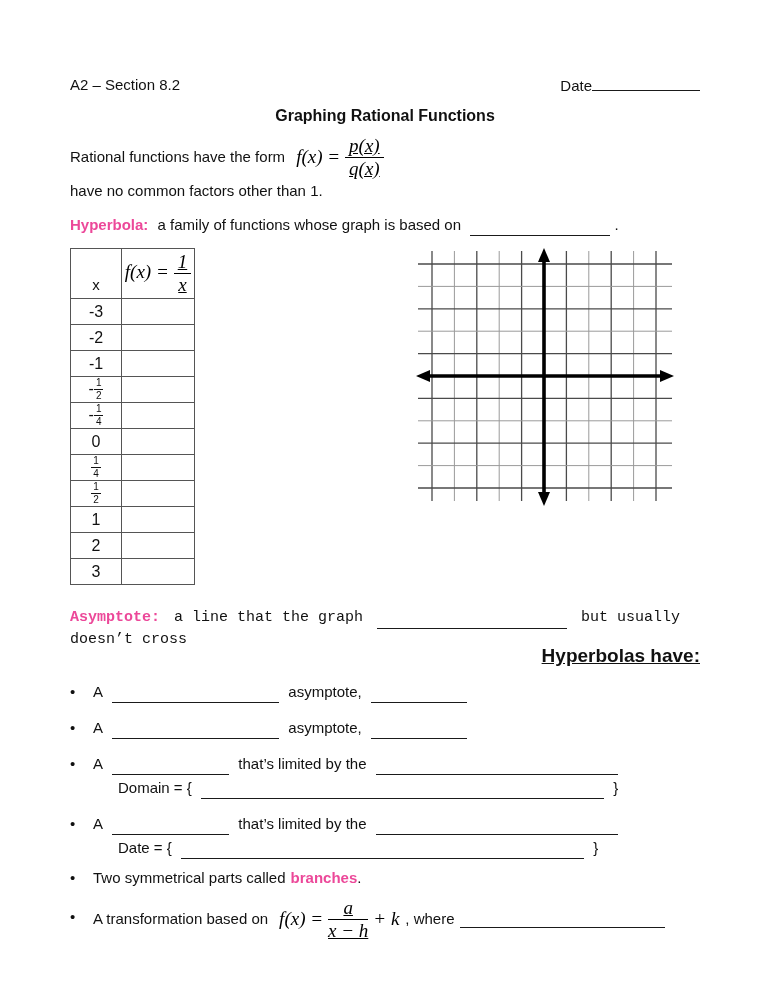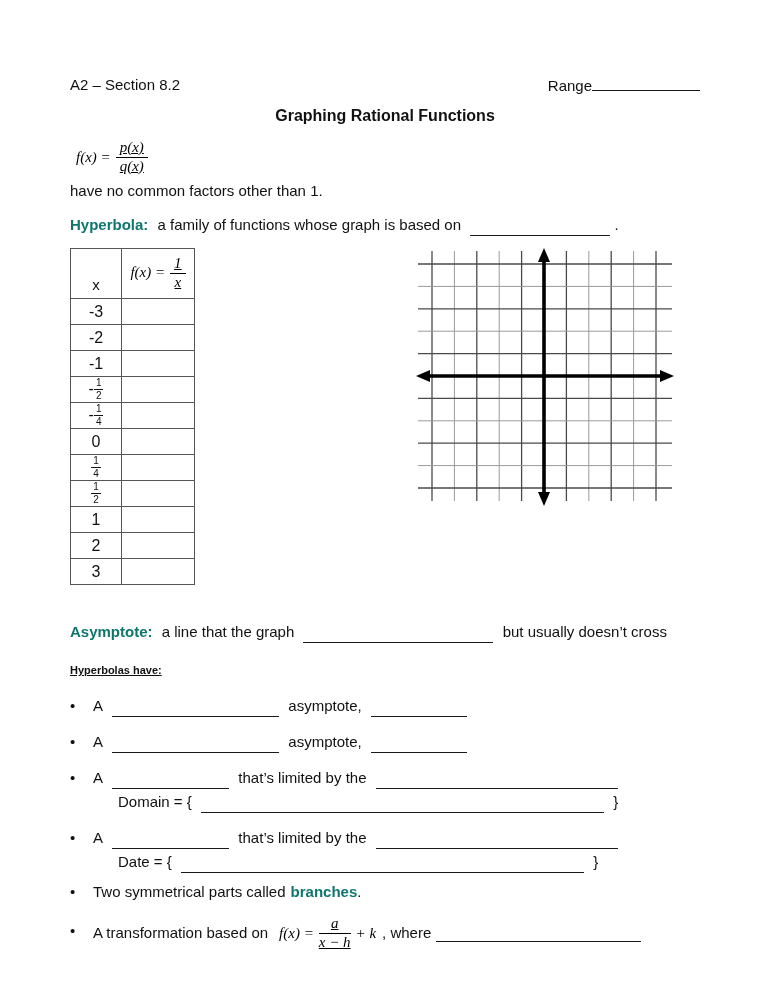--- a/index.html
+++ b/index.html
@@ -59,7 +59,7 @@
   <div class="header-row">
     <span>A2 – Section 8.2</span>
     <span class="date-wrap">
-      <span>Range</span>
+      <span>Date</span>
       <span class="blank bl-108"></span>
     </span>
   </div>

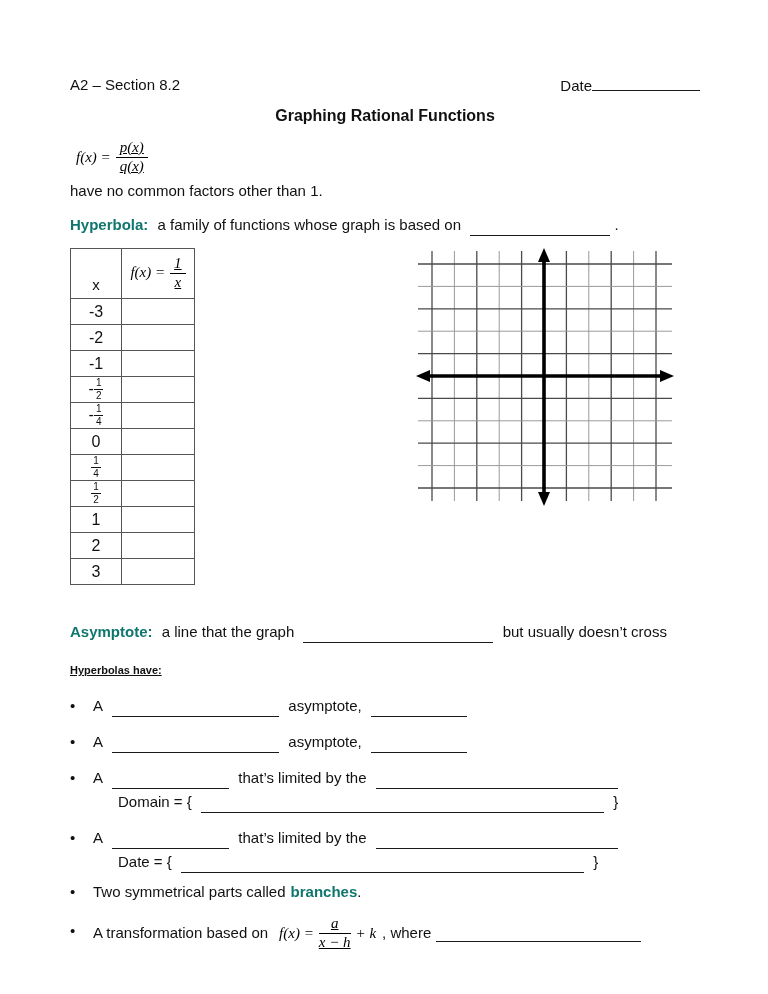--- a/index.html
+++ b/index.html
@@ -68,6 +68,7 @@
 
   <div class="intro">
     <div class="intro-line1">
+      <span class="gap-r">Rational functions have the form</span>
       <span class="formula math">
         <span class="lhs">f(x) =</span>
         <span class="frac">

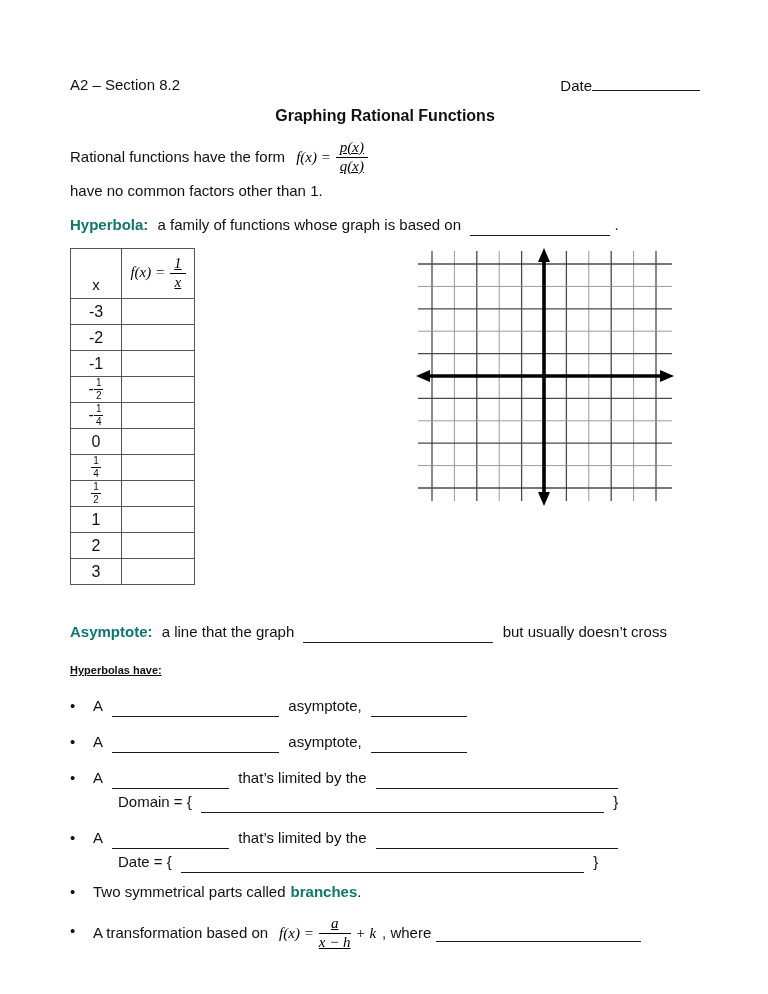--- a/index.html
+++ b/index.html
@@ -22,7 +22,7 @@
   .intro{margin-top:8px;}
   .intro-line1{display:flex;align-items:center;height:42px;}
   .intro-line2{margin-top:2px;}
-  .math{font-family:"Liberation Serif",serif;font-style:italic;font-size:15px;color:#000;}
+  .math{font-family:"Liberation Serif",serif;font-style:italic;font-size:19px;color:#000;}
   .math .lhs{margin-right:5px;}
   .frac{display:inline-block;text-align:center;vertical-align:middle;line-height:1.05;text-decoration:underline;}
   .frac .num{display:block;border-bottom:1.2px solid #000;padding:0 4px 1px;}

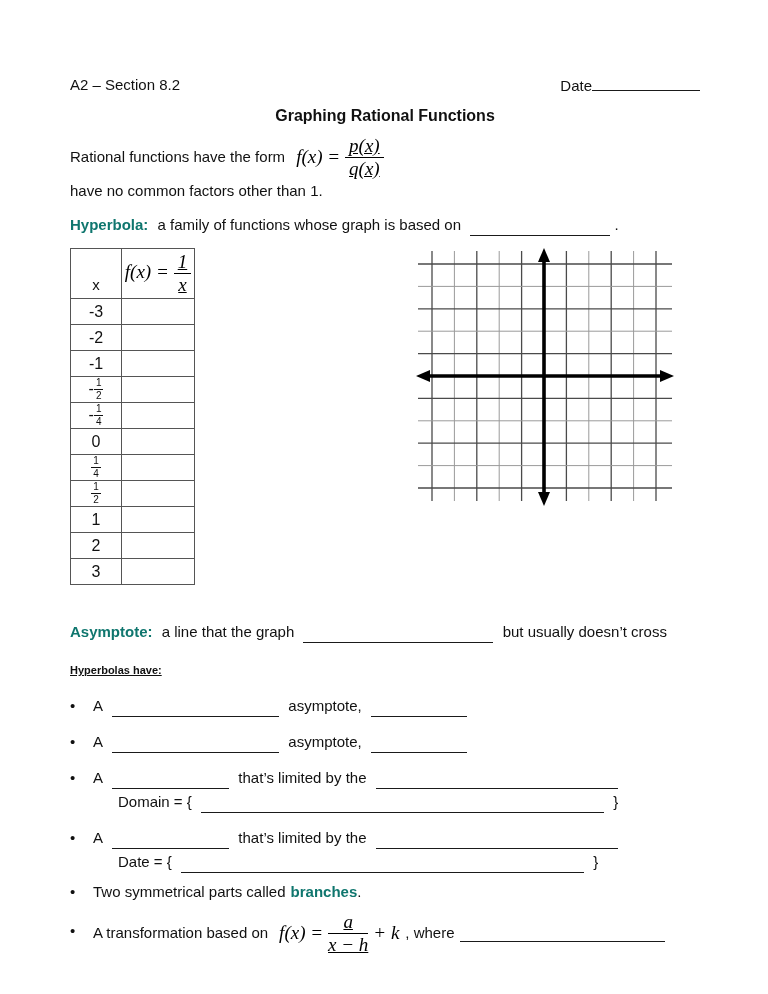--- a/index.html
+++ b/index.html
@@ -11,7 +11,7 @@
     font-size:15px;line-height:22px;
     overflow:hidden;position:relative;
   }
-  b,strong{color:#0f766e;text-align:center;}
+  b,strong{color:#ec4899;text-align:center;}
   .header-row{display:flex;justify-content:space-between;margin-top:4px;}
   .date-wrap{display:flex;align-items:baseline;}
   .blank{display:inline-block;border-bottom:1.6px solid #1a1a1a;height:16px;vertical-align:bottom;}

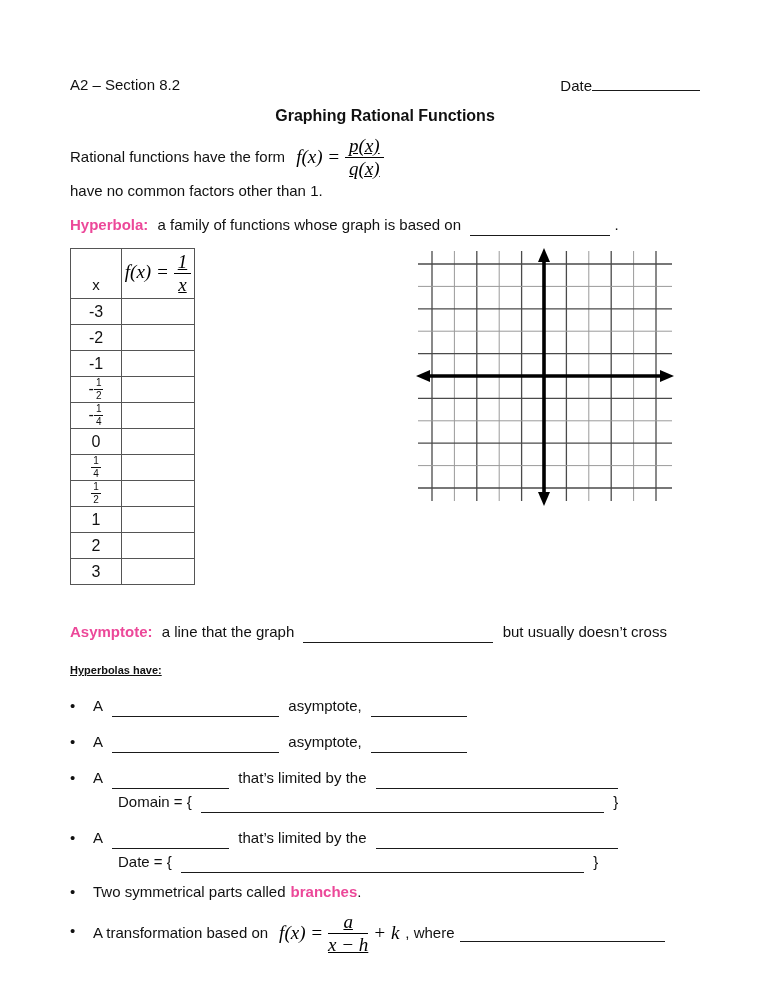--- a/index.html
+++ b/index.html
@@ -43,7 +43,7 @@
   .tfrac .tnum{display:block;border-bottom:1px solid #111;padding:0 2px 1px;}
   .tfrac .tden{display:block;padding-top:1px;}
   .graph-wrap{margin-right:26px;}
-  .asym-line{margin-top:36px;height:22px;}
+  .asym-line{margin-top:22px;height:22px;font-family:Liberation Mono, monospace;}
   .list-heading{margin-top:16px;font-weight:bold;text-decoration:underline;font-size:11px;}
   .bullet{display:flex;align-items:baseline;margin-top:14px;}
   .bullet.tall{align-items:center;}

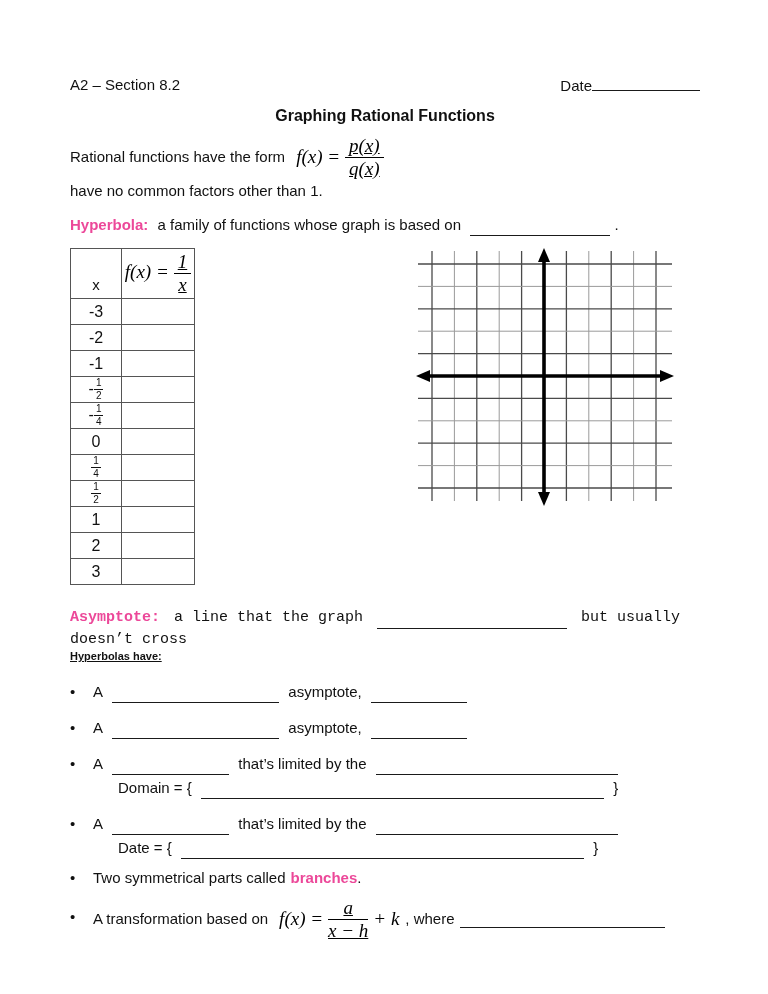--- a/index.html
+++ b/index.html
@@ -44,7 +44,7 @@
   .tfrac .tden{display:block;padding-top:1px;}
   .graph-wrap{margin-right:26px;}
   .asym-line{margin-top:22px;height:22px;font-family:Liberation Mono, monospace;}
-  .list-heading{margin-top:16px;font-weight:bold;text-decoration:underline;font-size:11px;}
+  .list-heading{margin-top:16px;font-weight:bold;text-decoration:underline;font-size:19px;text-align:right;}
   .bullet{display:flex;align-items:baseline;margin-top:14px;}
   .bullet.tall{align-items:center;}
   .bullet .dot{width:23px;flex:none;font-size:15px;}

